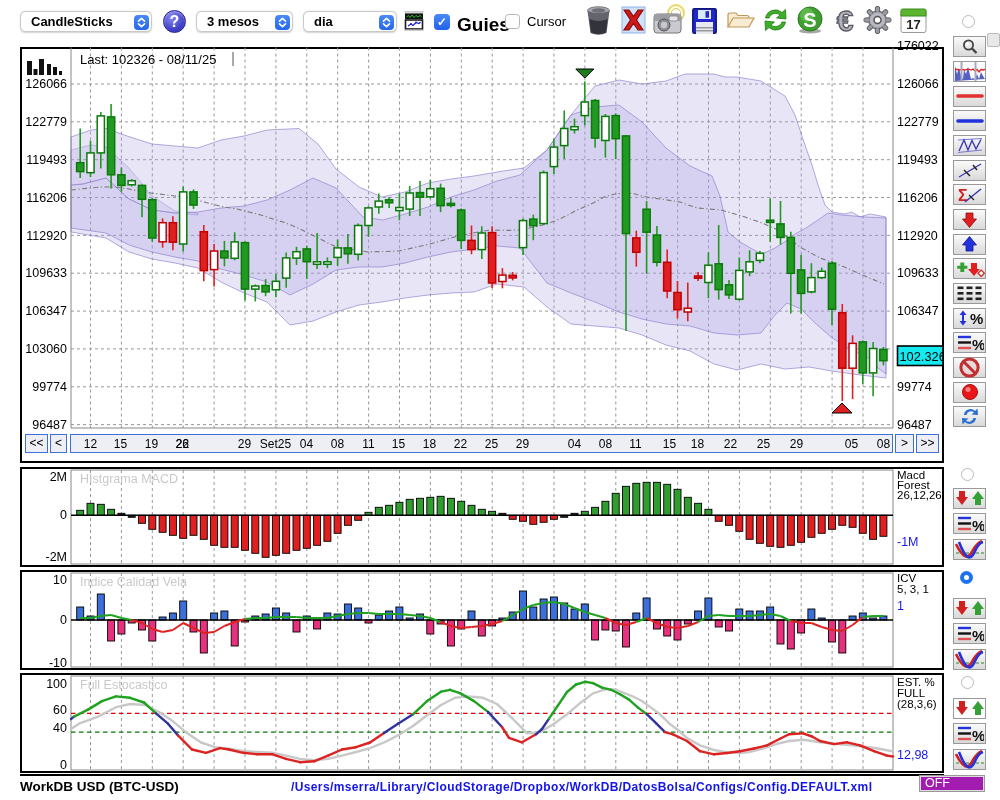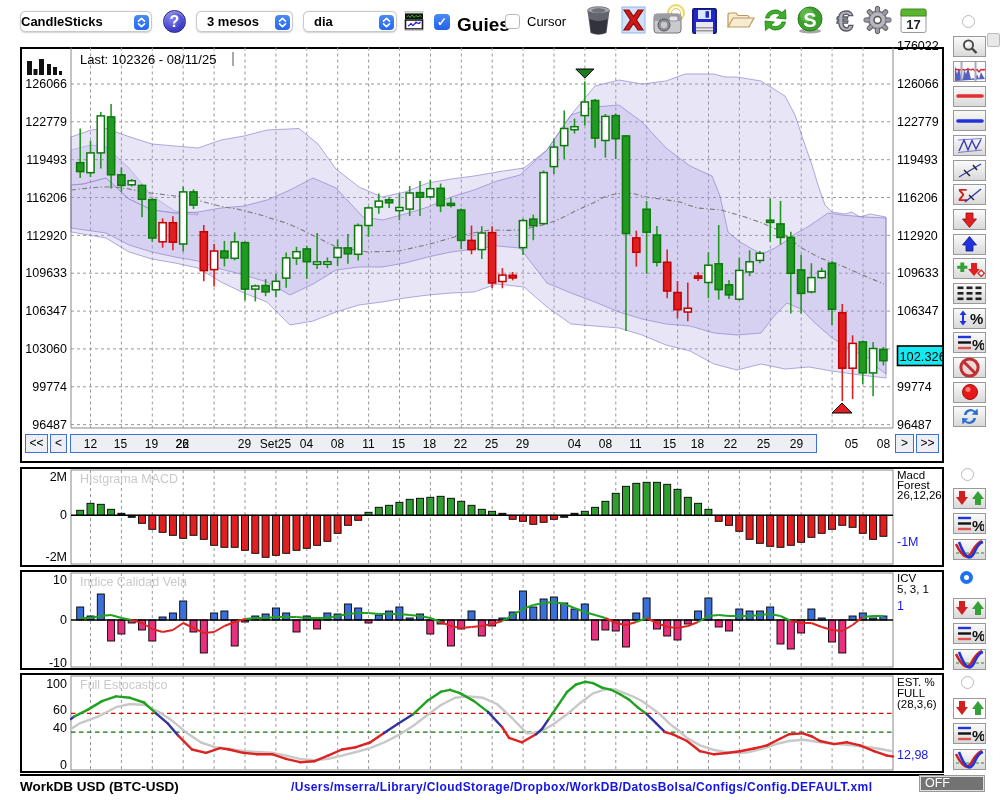--- a/index.html
+++ b/index.html
@@ -11,7 +11,7 @@
 </style></head><body>
 
 <div class="dd" style="left:20px;width:132px">
-    <span style="">CandleSticks</span>
+    <span style="margin-left:10px">CandleSticks</span>
     <div class="chev">
       <svg width="11" height="11" viewBox="0 0 11 11">
         <path d="M2.5 4.2 L5.5 1.4 L8.5 4.2" stroke="#fff" stroke-width="1.6" fill="none" stroke-linecap="round" stroke-linejoin="round"></path>

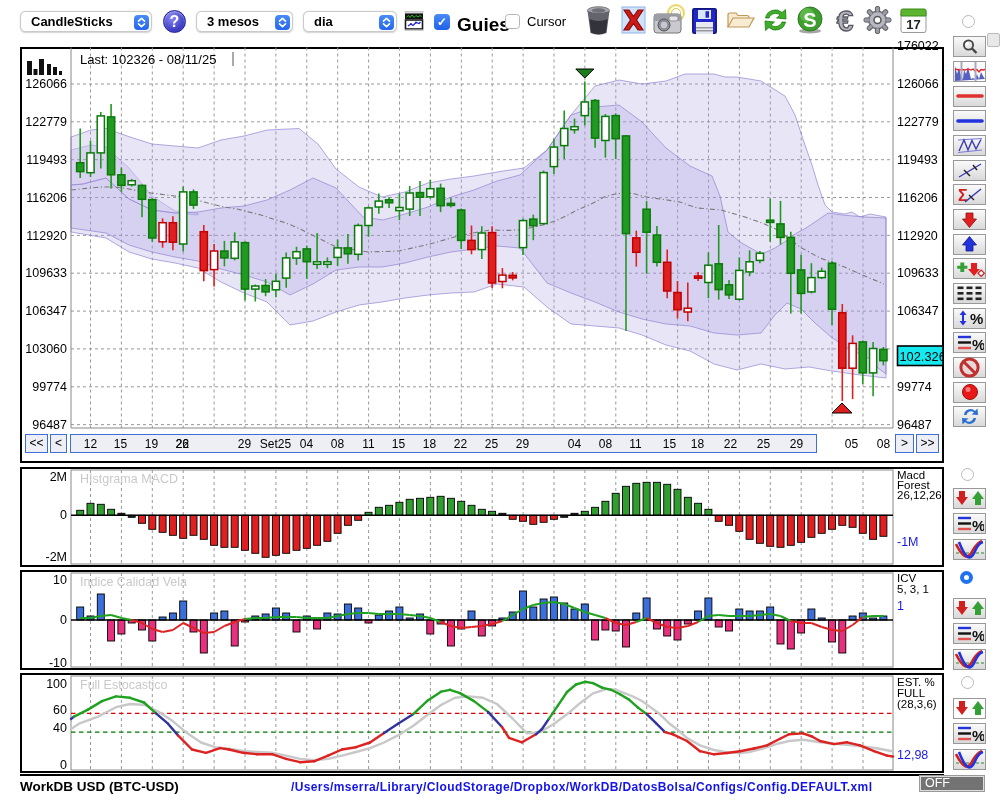--- a/index.html
+++ b/index.html
@@ -782,7 +782,7 @@
 
 <div class="navbtn" style="left:25px;width:23px">&lt;&lt;</div>
 <div class="navbtn" style="left:50px;width:17px">&lt;</div>
-<div class="navbtn" style="left:69.5px;width:747px;text-align:left">
+<div class="navbtn" style="left:69.5px;width:823px;text-align:left">
     <span style="position:absolute;left:-0px;top:0;width:40px;text-align:center;line-height:18px">12</span>
     <span style="position:absolute;left:30px;top:0;width:40px;text-align:center;line-height:18px">15</span>
     <span style="position:absolute;left:61px;top:0;width:40px;text-align:center;line-height:18px">19</span>

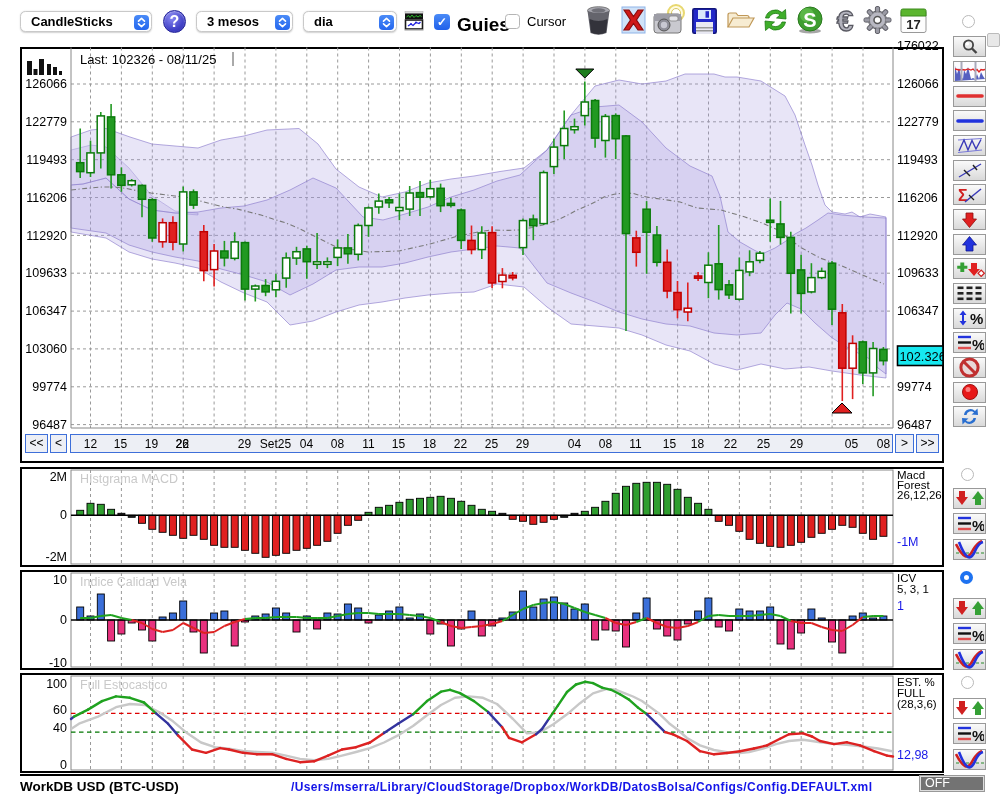--- a/index.html
+++ b/index.html
@@ -991,6 +991,6 @@
 <div class="abs" style="left:20px;top:773.5px;width:924px;height:2px;background:#000"></div>
 <div class="abs" style="left:20px;top:779px;font-size:13.5px;font-weight:bold">WorkDB USD (BTC-USD)</div>
 <div class="abs" style="left:291px;top:780px;font-size:12px;font-weight:bold;color:#1414E8;letter-spacing:0.38px">/Users/mserra/Library/CloudStorage/Dropbox/WorkDB/DatosBolsa/Configs/Config.DEFAULT.xml</div>
-<div class="abs" style="left:919px;top:774.5px;width:66px;height:17px;background:#737373;border:1.5px solid #999;box-shadow:inset 0 0 0 1px #ddd;color:#fff;font-size:12.5px;line-height:14px;padding-left:5px">OFF</div>
+<div class="abs" style="left:919px;top:774.5px;width:66px;height:17px;background:#a21caf;border:1.5px solid #999;box-shadow:inset 0 0 0 1px #ddd;color:#fff;font-size:12.5px;line-height:14px;padding-left:5px">OFF</div>
 
 </body></html>

